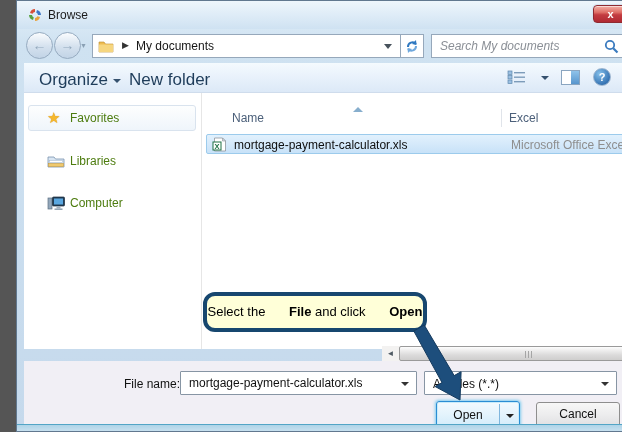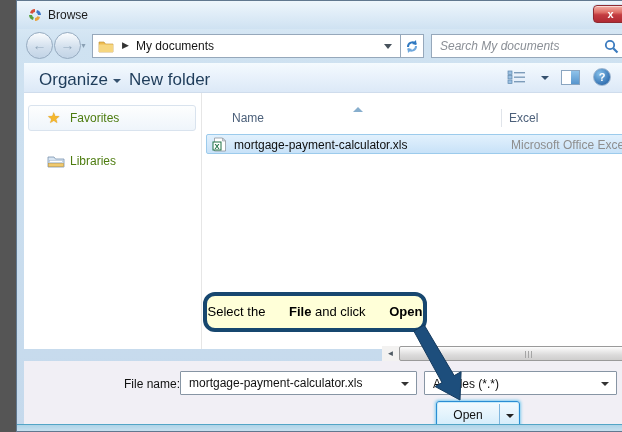--- a/index.html
+++ b/index.html
@@ -205,6 +205,16 @@
         </svg>
         <span class="side-label">Libraries</span>
       </div>
+      <div class="side-item" style="top:97px;">
+        <svg class="side-icon" viewBox="0 0 18 16">
+          <rect x="1" y="3" width="4" height="11" fill="#93a7bb" stroke="#5c6f82" stroke-width=".7"></rect>
+          <rect x="5.5" y="2" width="12" height="9" rx="1" fill="#223c55" stroke="#17293a" stroke-width=".7"></rect>
+          <rect x="7" y="3.5" width="9" height="6" fill="#5aa7e0"></rect>
+          <rect x="9.5" y="11.5" width="4" height="2" fill="#9fb0c0"></rect>
+          <rect x="7.5" y="13.5" width="8" height="1.4" fill="#8b9dae"></rect>
+        </svg>
+        <span class="side-label">Computer</span>
+      </div>
     </div>
 
     <div class="list">

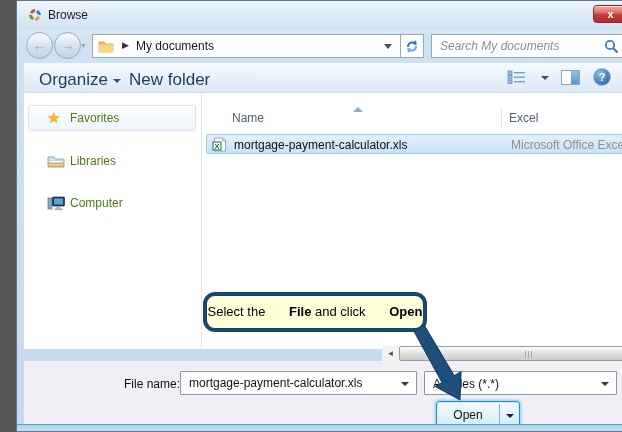--- a/index.html
+++ b/index.html
@@ -263,6 +263,7 @@
       <span class="open-arrow"></span>
     </div>
 
+    <div class="cancel-btn">Cancel</div>
 
     <div class="resize-grip"></div>
   </div>

